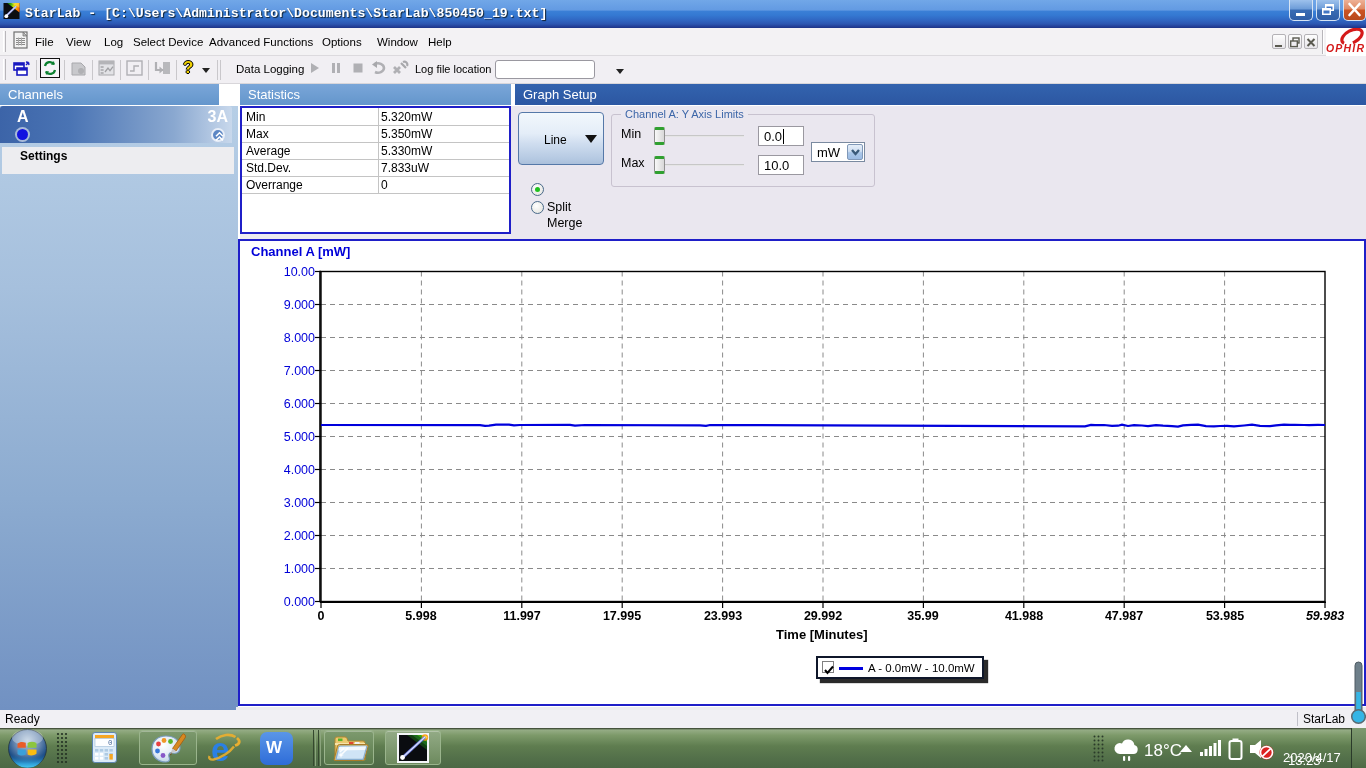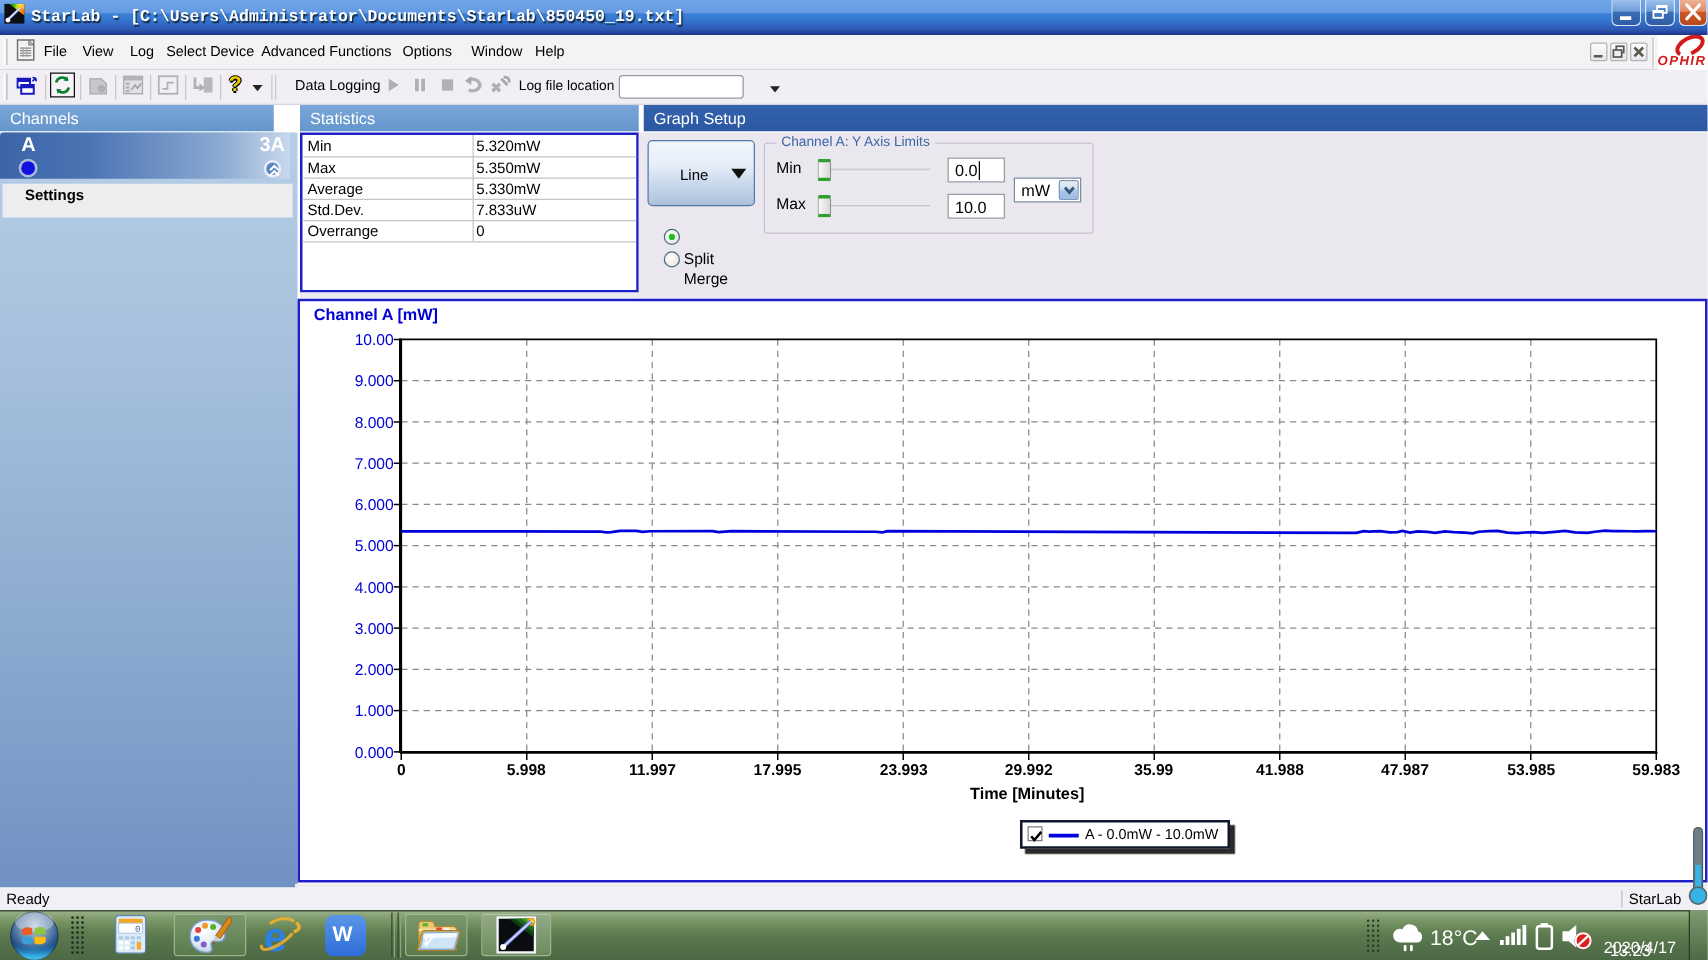--- a/index.html
+++ b/index.html
@@ -410,7 +410,7 @@
     <div class="xlab" style="left:749px;">41.988</div>
     <div class="xlab" style="left:849px;">47.987</div>
     <div class="xlab" style="left:950px;">53.985</div>
-    <div class="xlab" style="left:1050px;">59.983</div>
+    <div class="xlab" style="left:1050px;font-style:italic;">59.983</div>
     <div id="xaxis-title">Time [Minutes]</div>
     <div id="legend">
       <div class="cb"><svg width="12" height="12" viewBox="0 0 12 12">

